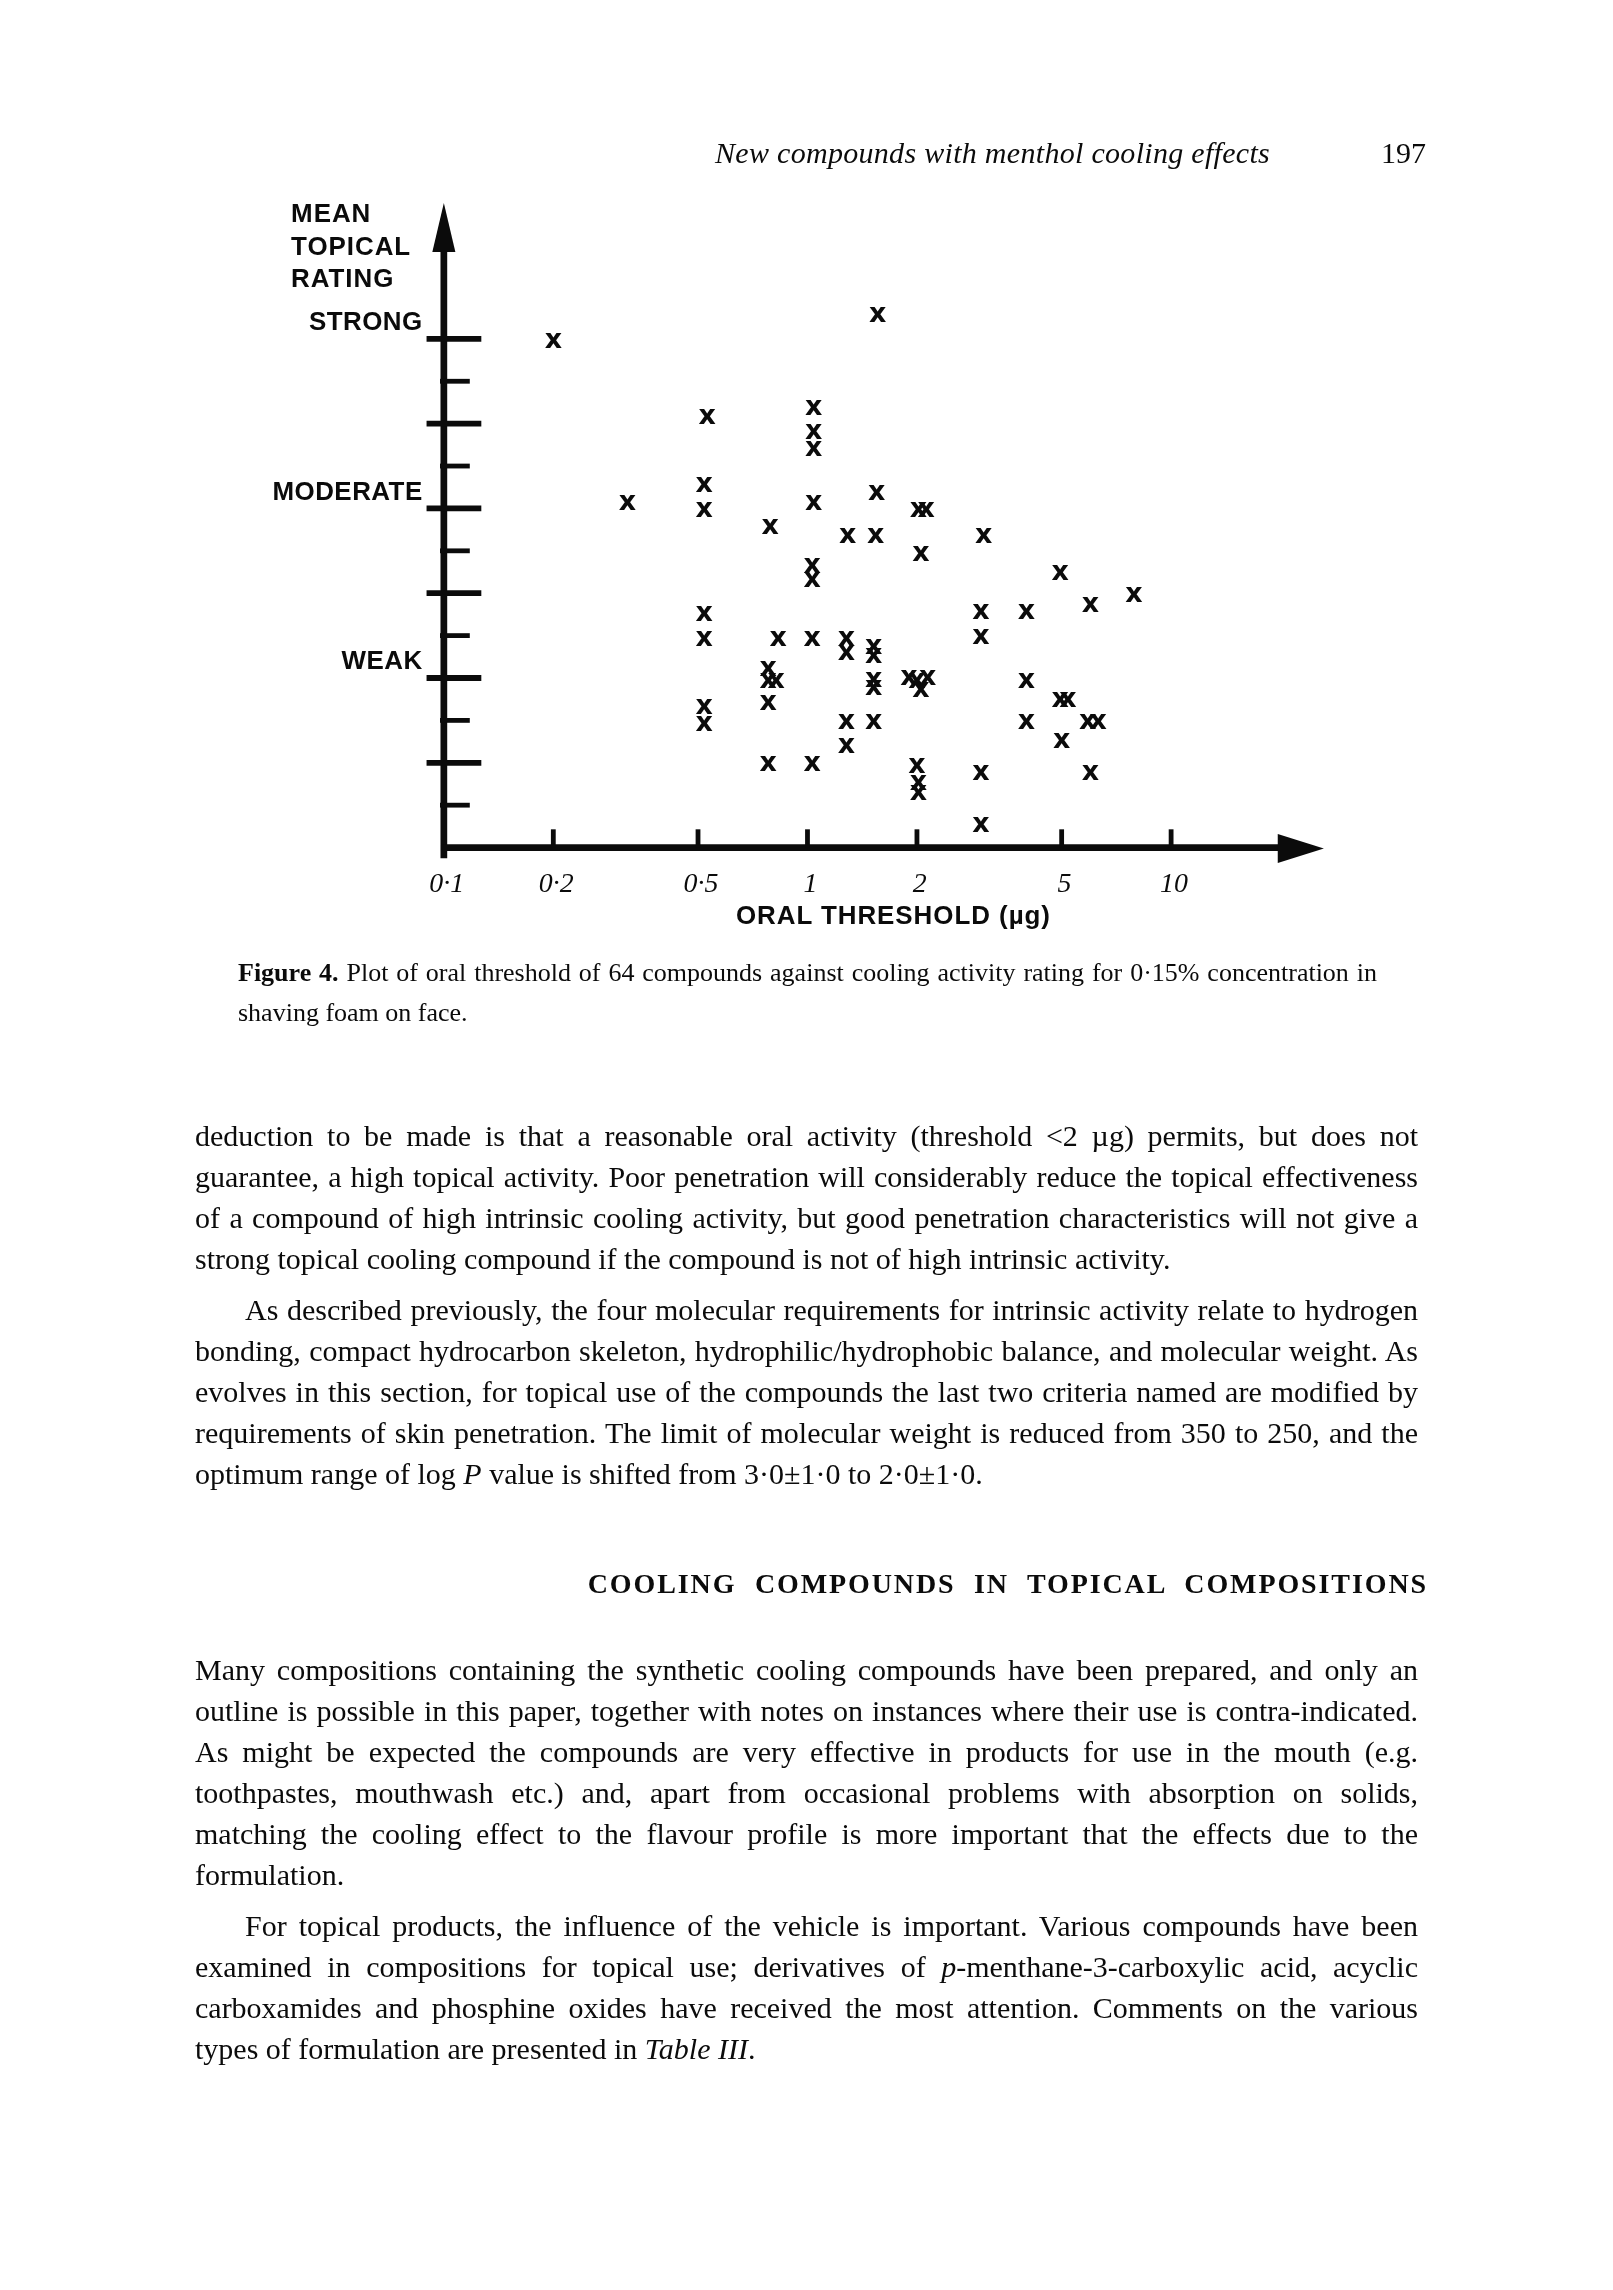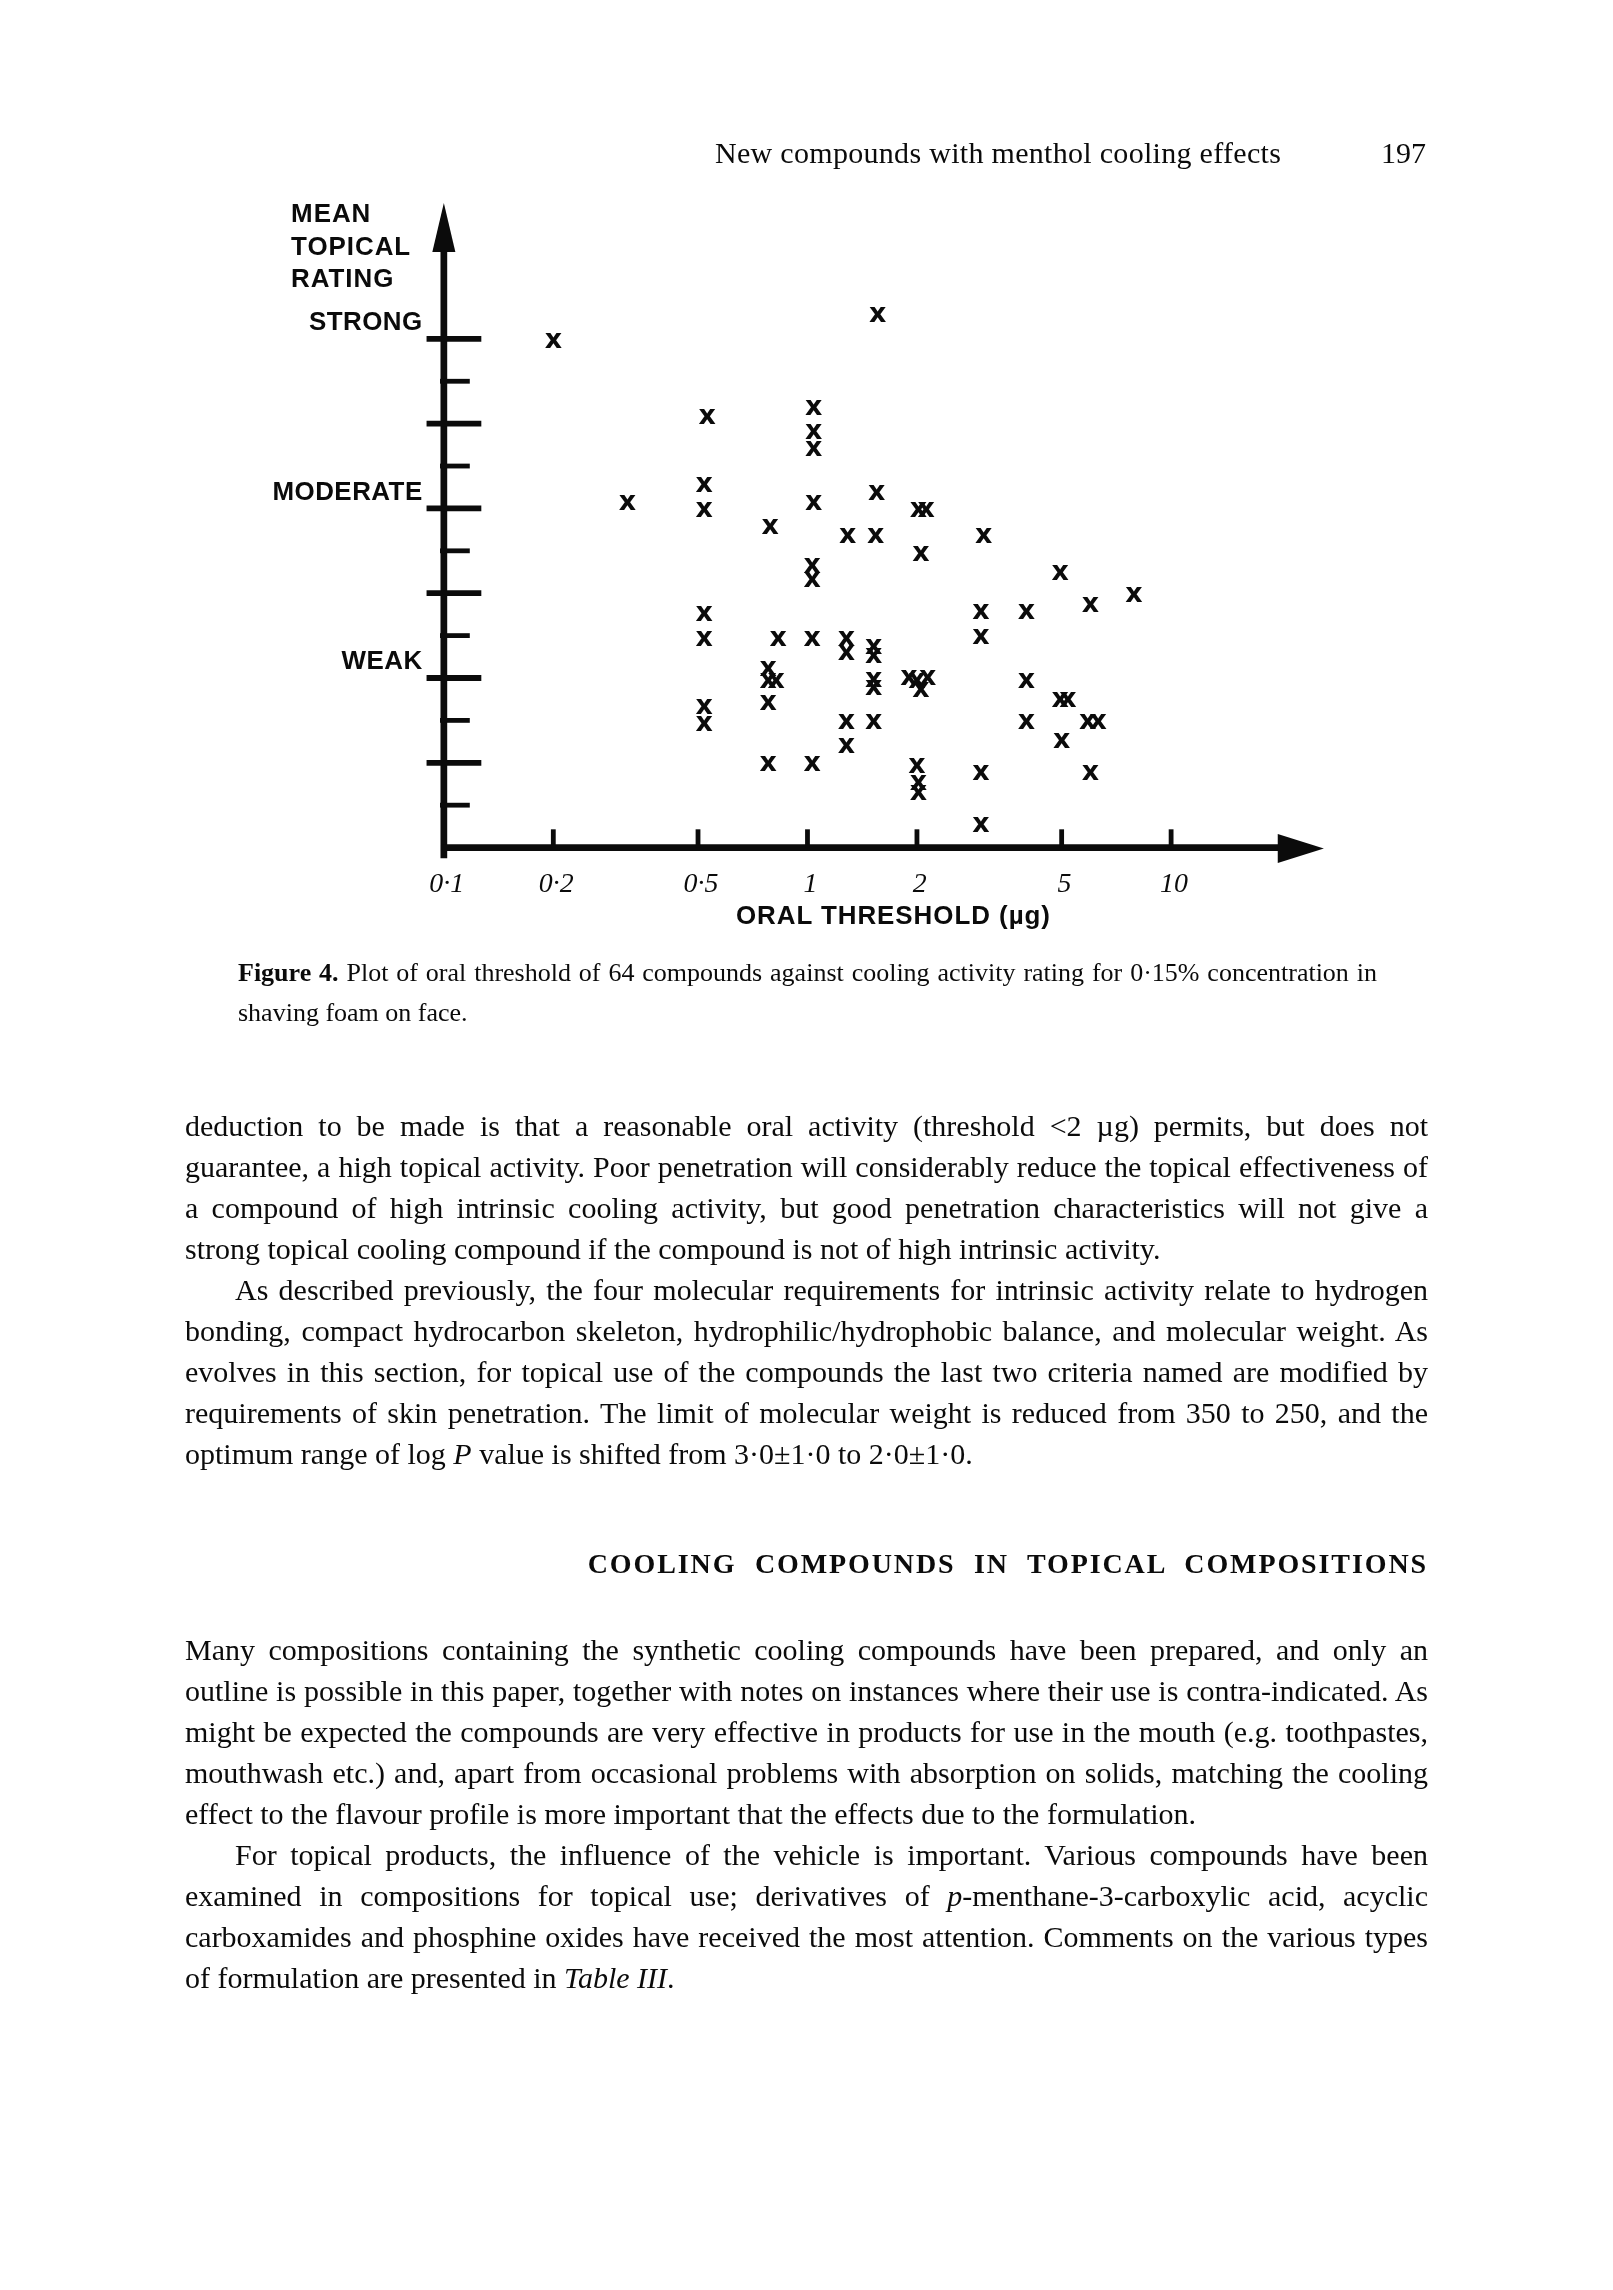--- a/index.html
+++ b/index.html
@@ -12,7 +12,7 @@
     position:absolute;top:112px;left:715px;width:711px;
     display:flex;justify-content:space-between;align-items:baseline;
   }
-  .running-head .title{font-size:30px;letter-spacing:0.3px;}
+  .running-head .title{font-style:italic;font-size:30px;letter-spacing:0.3px;}
   .running-head .pagenum{font-size:30px;margin-top:24px;}
   .figure-svg{position:absolute;left:0;top:0;width:1614px;height:1038px;}
   .figure-svg text{fill:#0b0b0b;}

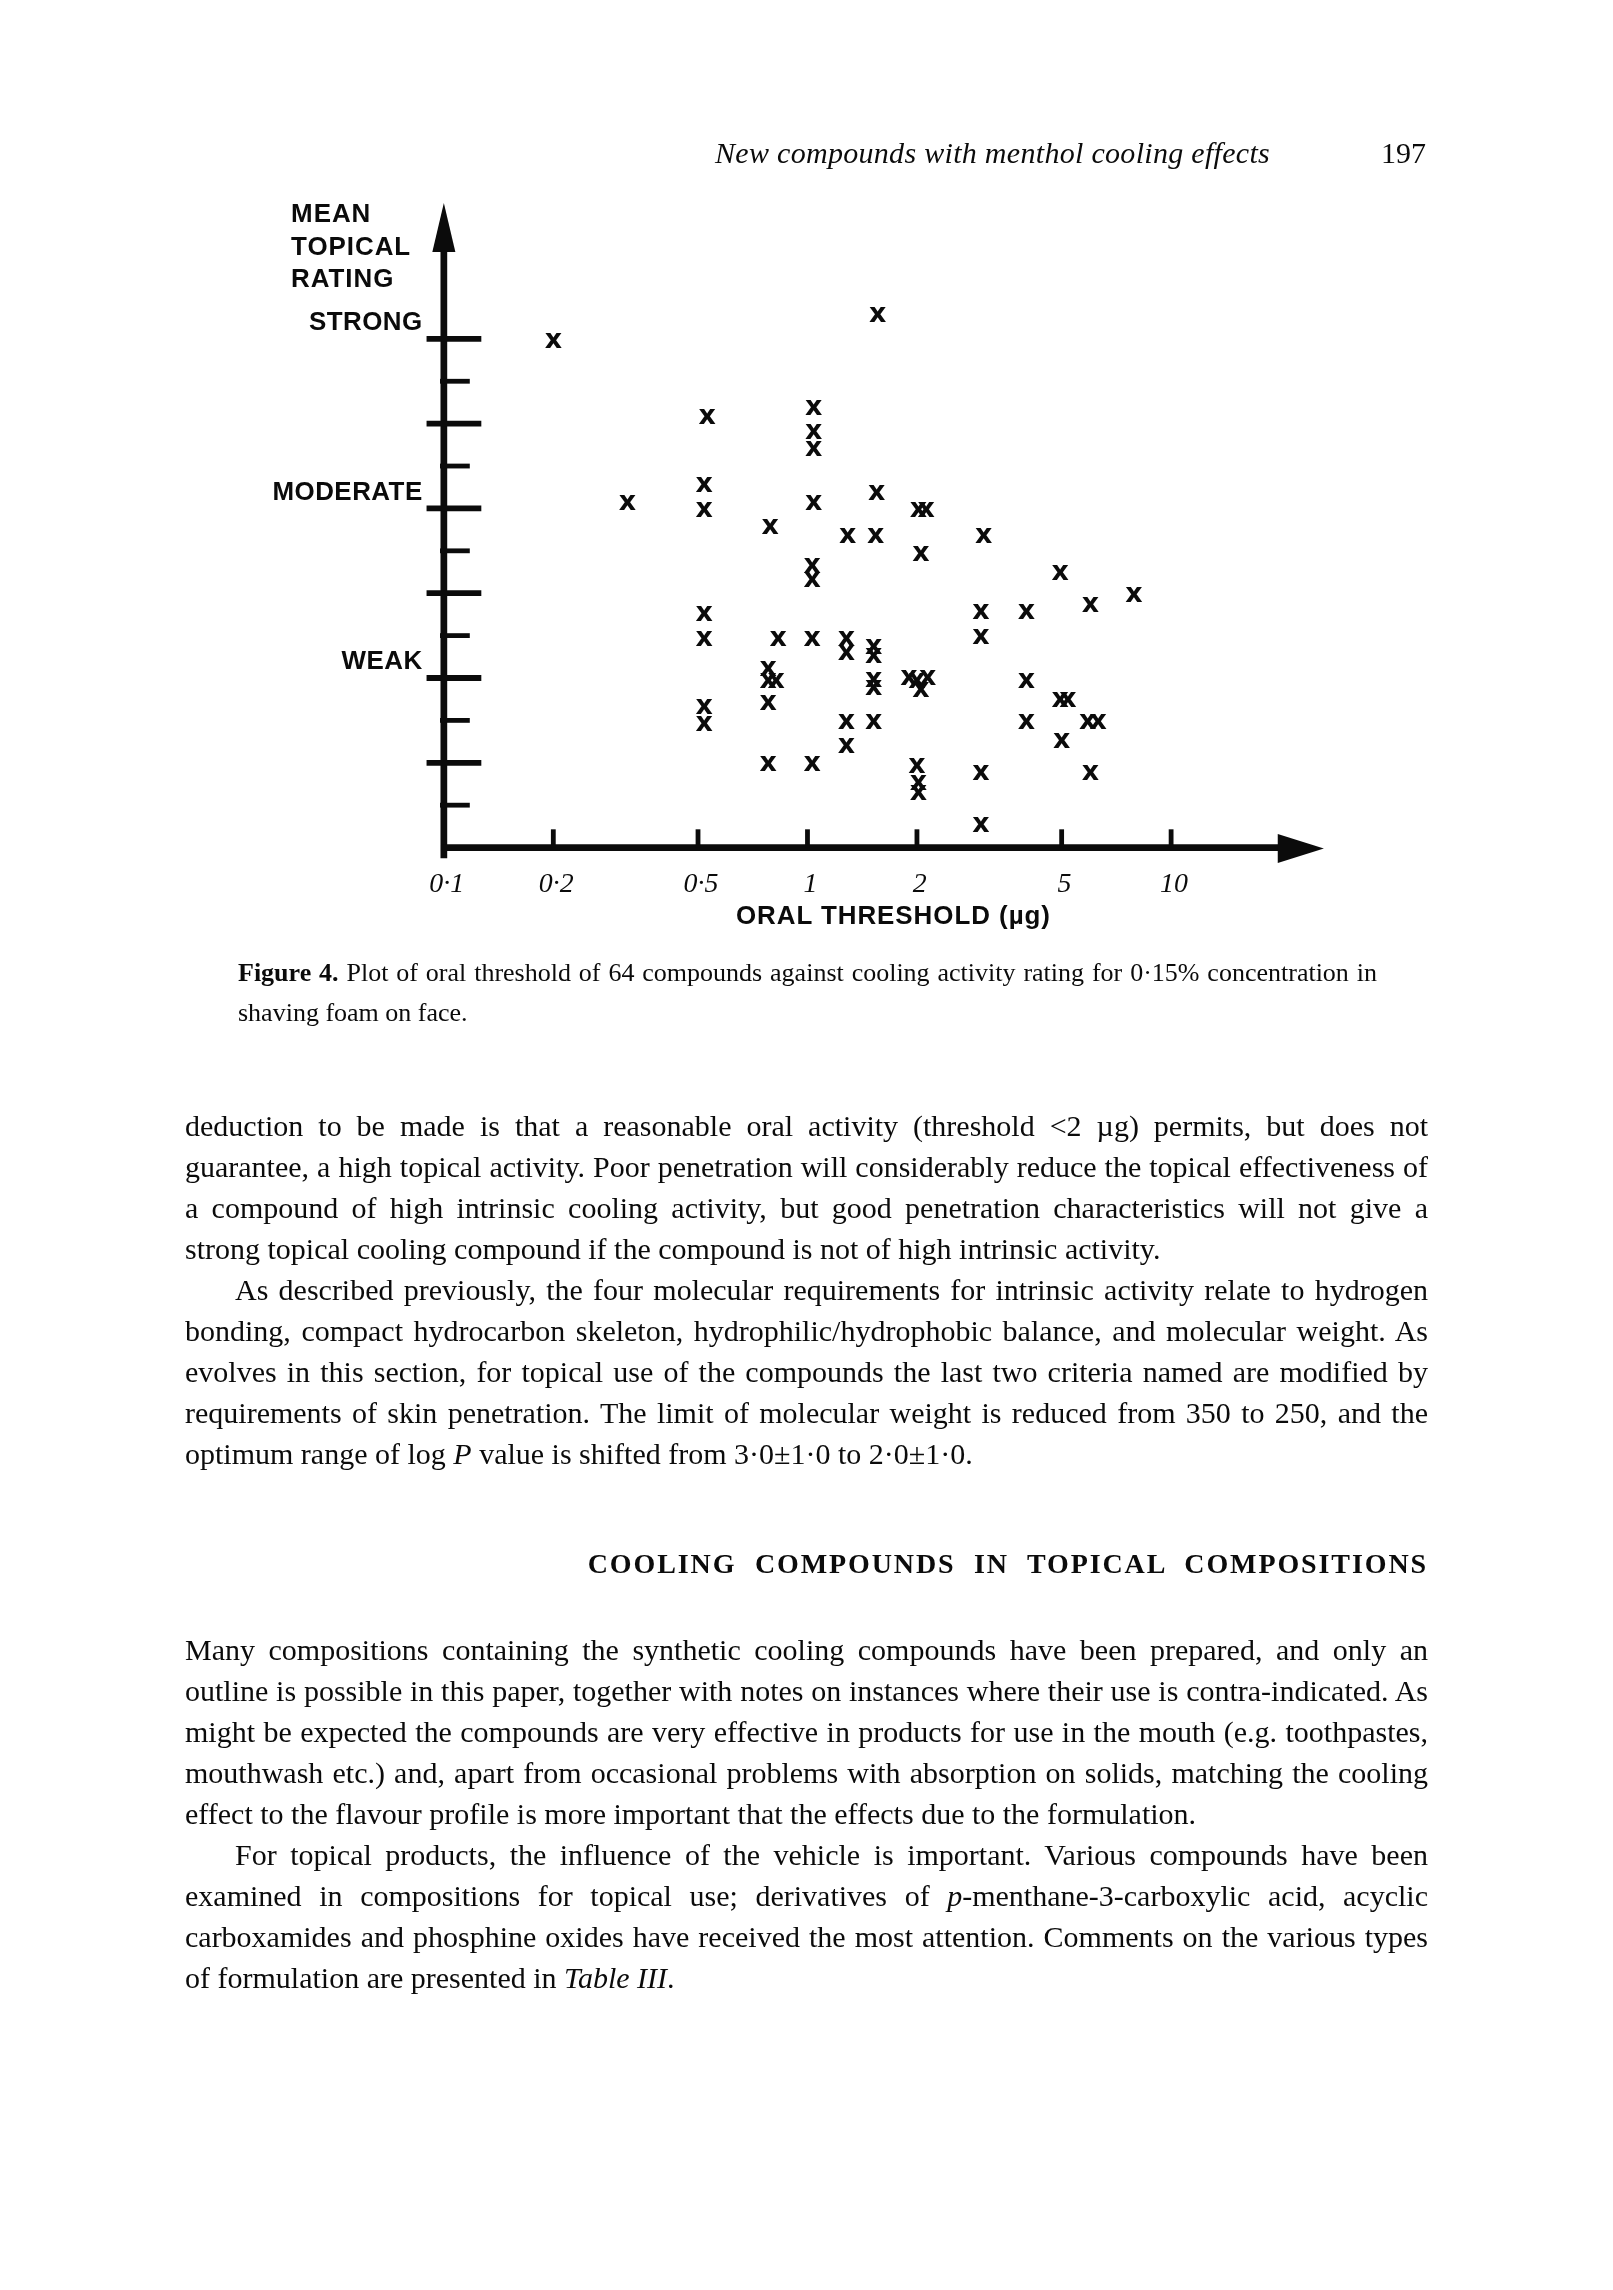--- a/index.html
+++ b/index.html
@@ -28,7 +28,7 @@
     position:absolute;left:185px;top:1105px;width:1243px;
     font-size:30px;line-height:41px;text-align:justify;
   }
-  .bodytext p{margin:0;}
+  .bodytext p{margin:10px;}
   .bodytext p.indent{text-indent:50px;}
   .section-heading{
     margin:69px 0 44px 0;

